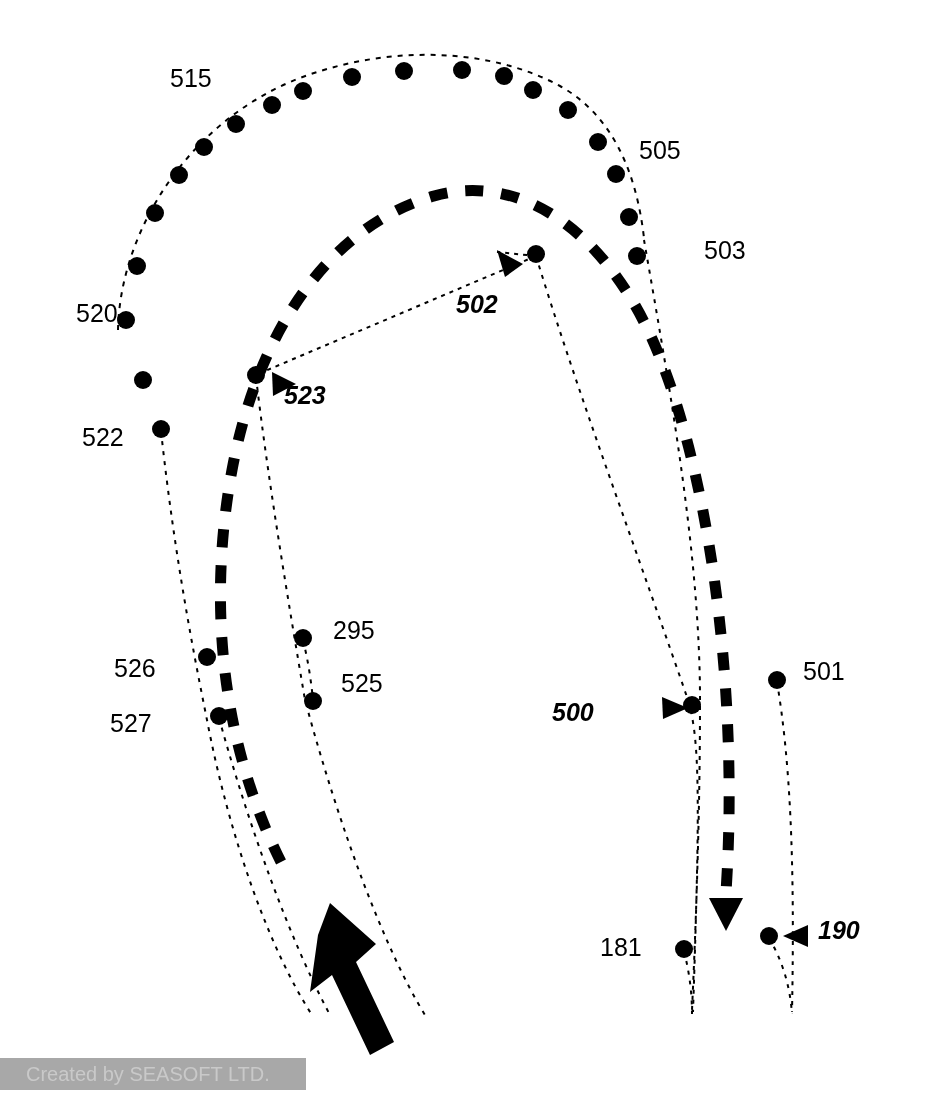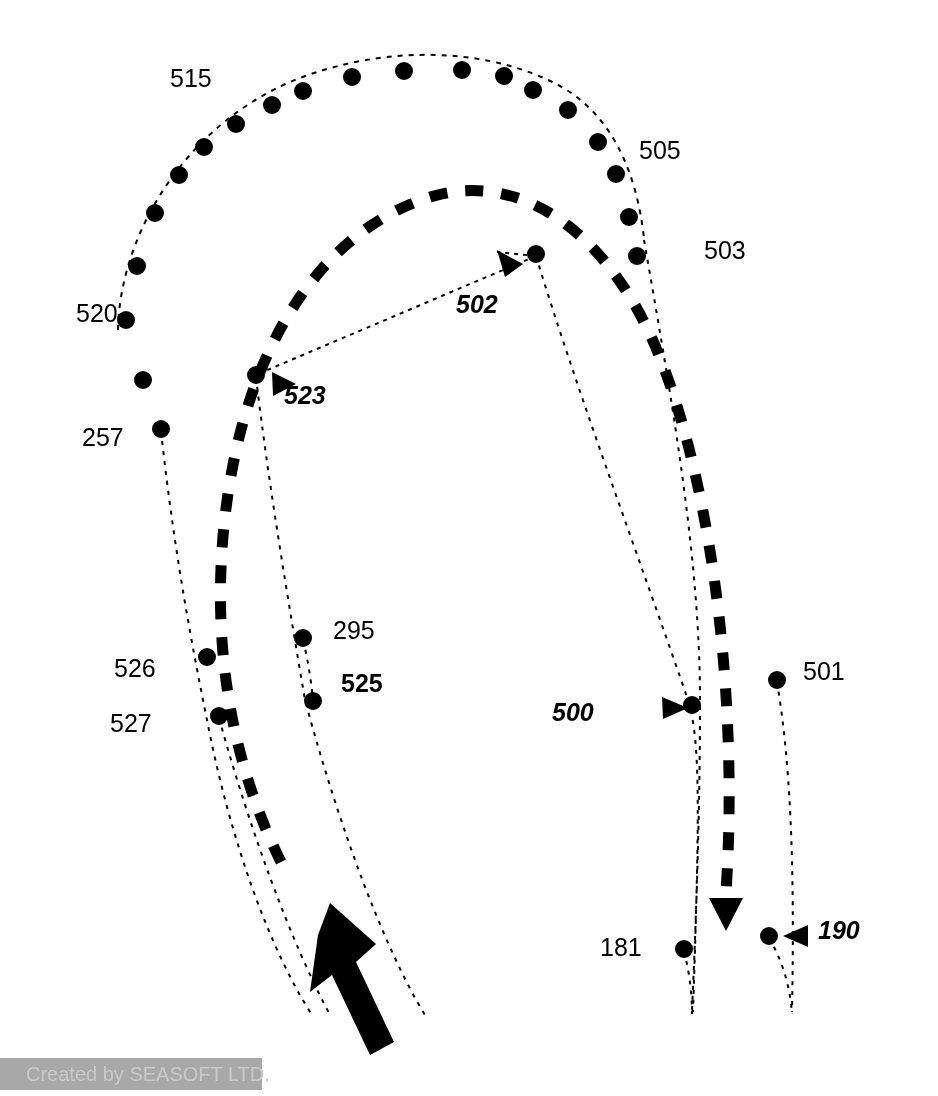--- a/index.html
+++ b/index.html
@@ -147,7 +147,7 @@
   <div class="lbl" style="left:64px;  top:301px;margin-left:12px;">520</div>
   <div class="lbl bold" style="left:456px; top:292px;">502</div>
   <div class="lbl bold" style="left:284px; top:383px;">523</div>
-  <div class="lbl" style="left:82px;  top:425px;">257</div>
+  <div class="lbl" style="left:82px;  top:425px;">522</div>
   <div class="lbl" style="left:333px; top:618px;">295</div>
   <div class="lbl" style="left:803px; top:659px;">501</div>
   <div class="lbl" style="left:114px; top:656px;">526</div>

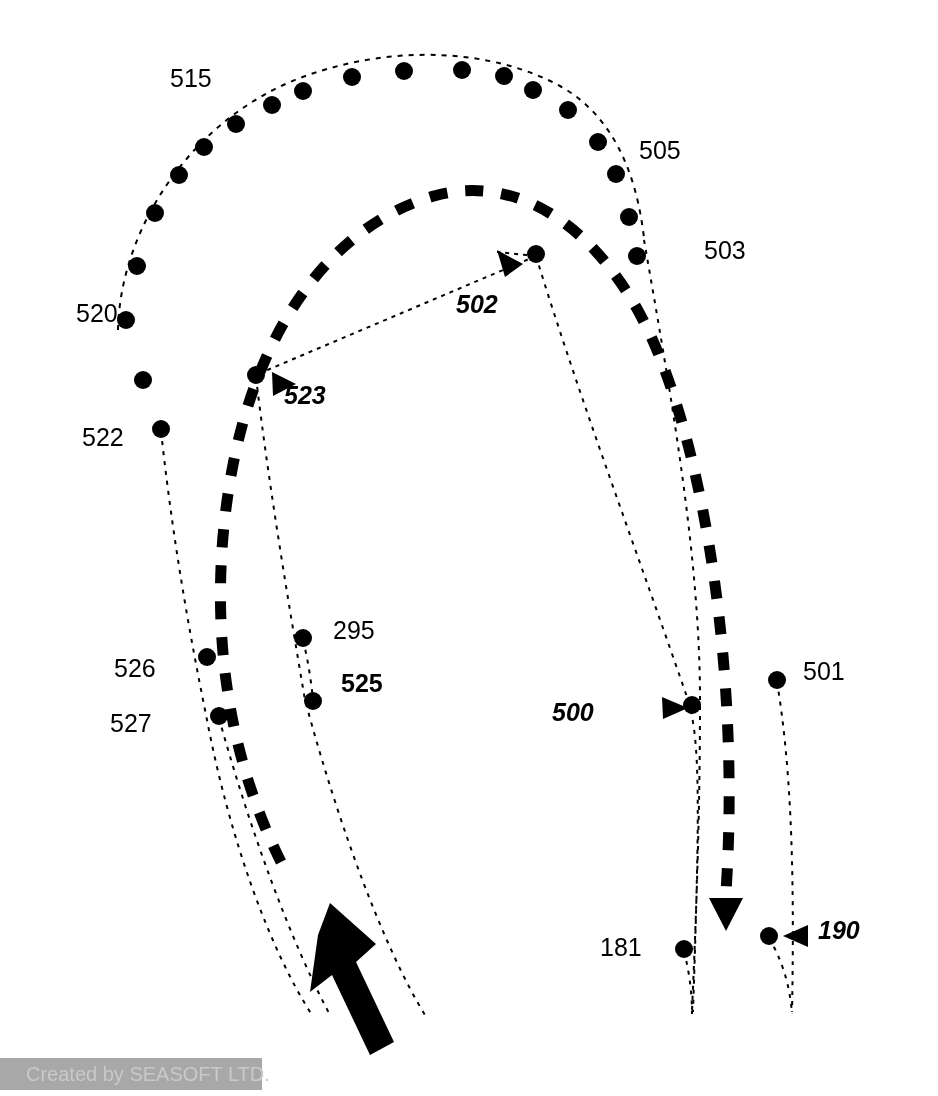--- a/index.html
+++ b/index.html
@@ -151,7 +151,7 @@
   <div class="lbl" style="left:333px; top:618px;">295</div>
   <div class="lbl" style="left:803px; top:659px;">501</div>
   <div class="lbl" style="left:114px; top:656px;">526</div>
-  <div class="lbl" style="left:341px; top:671px;font-weight:bold;">525</div>
+  <div class="lbl" style="left:341px; top:671px;">525</div>
   <div class="lbl bold" style="left:552px; top:700px;">500</div>
   <div class="lbl" style="left:110px; top:711px;">527</div>
   <div class="lbl" style="left:600px; top:935px;">181</div>

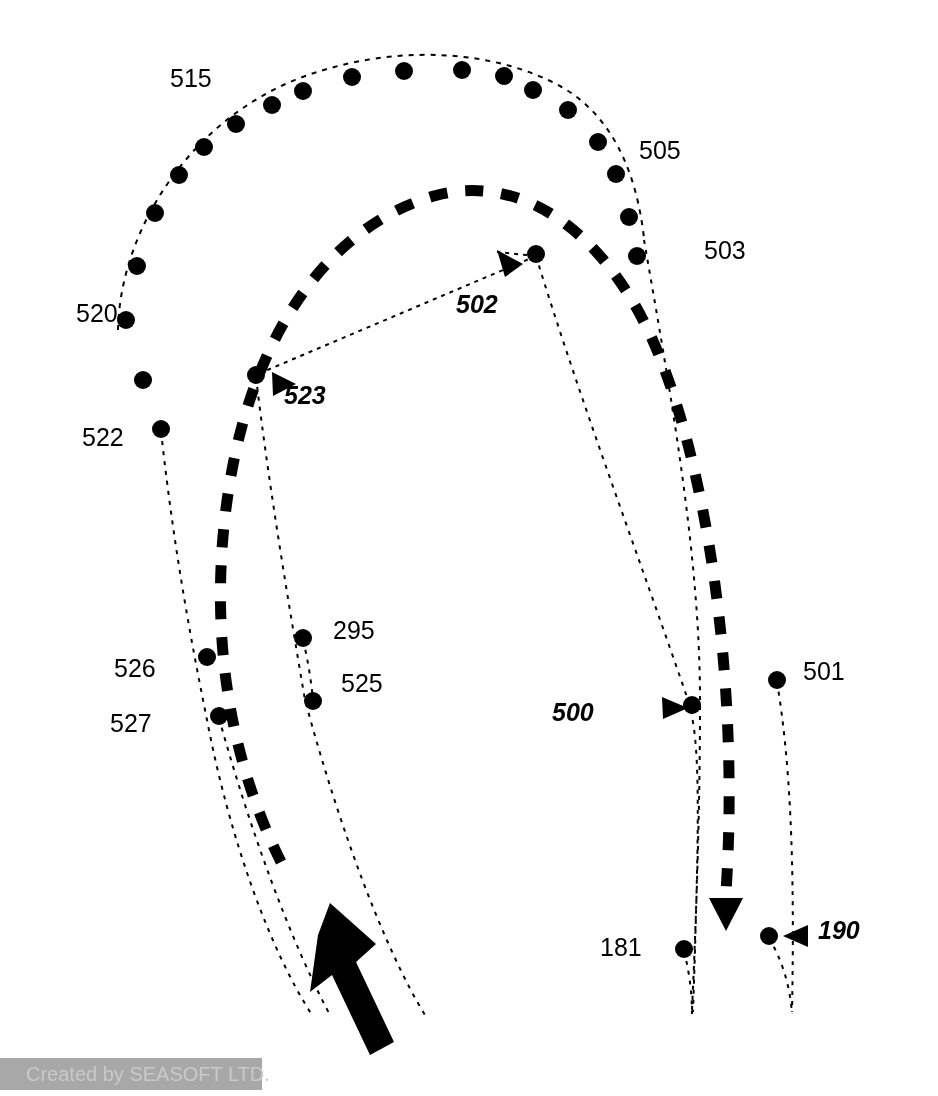--- a/index.html
+++ b/index.html
@@ -38,7 +38,7 @@
     position: absolute;
     left: 0;
     top: 1058px;
-    width: 262px;
+    width: 306px;
     height: 32px;
     background: #a8a8a8;
     color: #c9c9c9;

